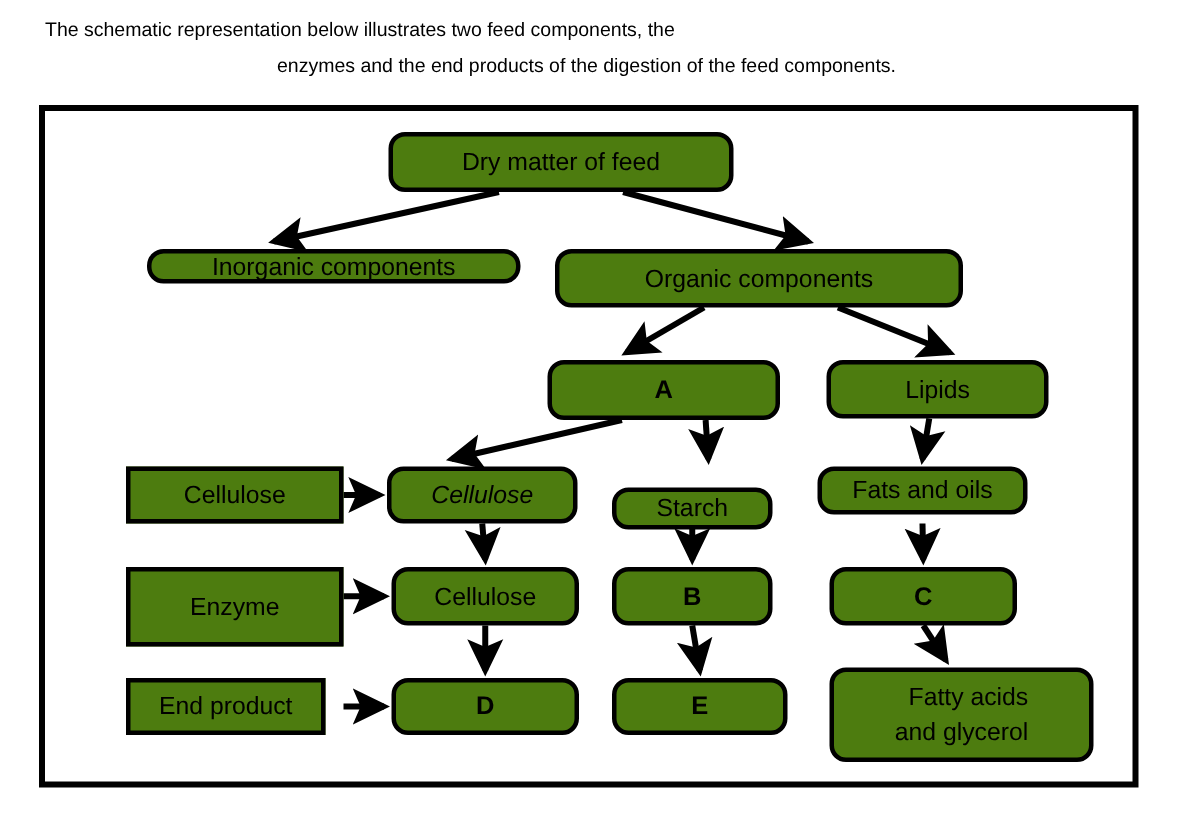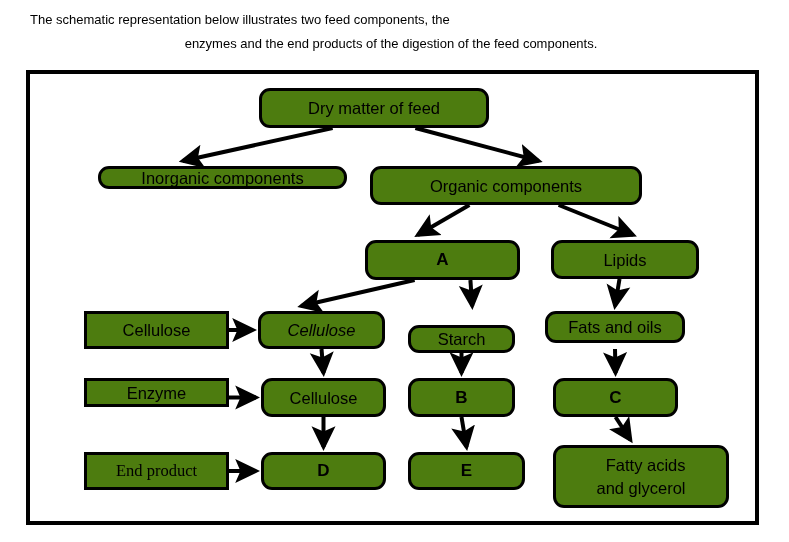--- a/index.html
+++ b/index.html
@@ -99,7 +99,7 @@
     <div class="node" style="left: 545px; top: 311px; width: 140px; height: 32px;">
       <span>Fats and oils</span>
     </div>
-    <div class="node sq" style="left: 84px; top: 378px; width: 145px; height: 29px;">
+    <div class="node sq" style="left: 84px; top: 378px; width: 145px; height: 53px;">
       <span>Enzyme</span>
     </div>
     <div class="node" style="left: 261px; top: 378px; width: 125px; height: 39px;">

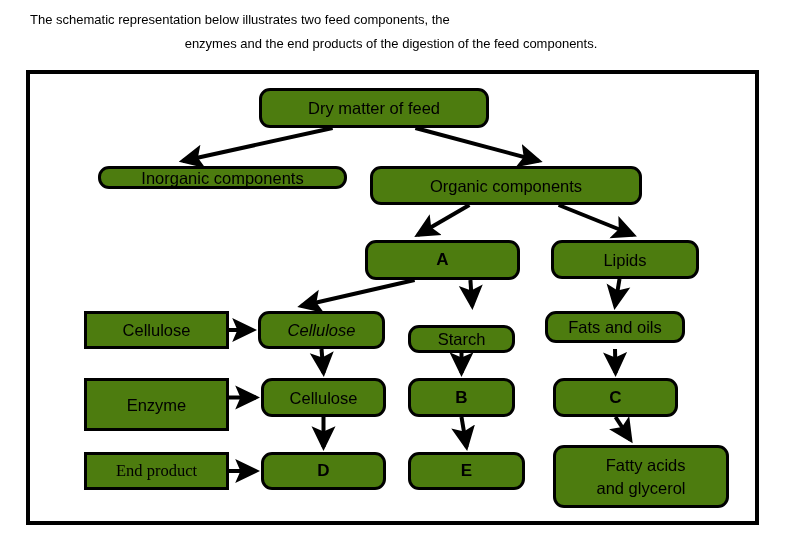--- a/index.html
+++ b/index.html
@@ -111,7 +111,7 @@
     <div class="node bold" style="left: 553px; top: 378px; width: 125px; height: 39px;">
       <span>C</span>
     </div>
-    <div class="node sq" style="left: 84px; top: 452px; width: 145px; height: 38px; font-family: Liberation Serif, serif;">
+    <div class="node sq" style="left: 84px; top: 452px; width: 133px; height: 38px;">
       <span>End product</span>
     </div>
     <div class="node bold" style="left: 261px; top: 452px; width: 125px; height: 38px;">

